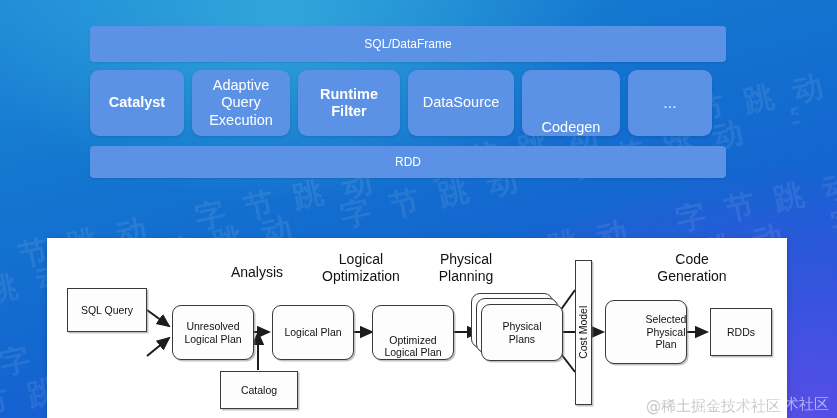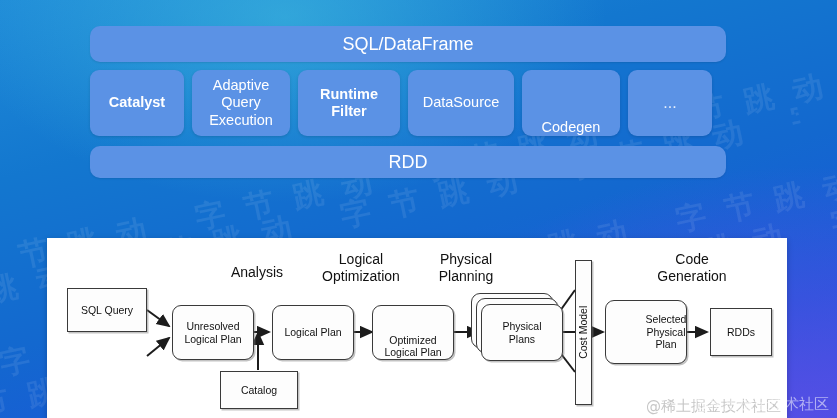--- a/index.html
+++ b/index.html
@@ -54,9 +54,9 @@
   }
   .bar {
     background: #5b92e5;
-    border-radius: 10px;
+    border-radius: 4px;
     color: #ffffff;
-    font-size: 18px;
+    font-size: 12px;
     display: flex;
     align-items: center;
     justify-content: center;

